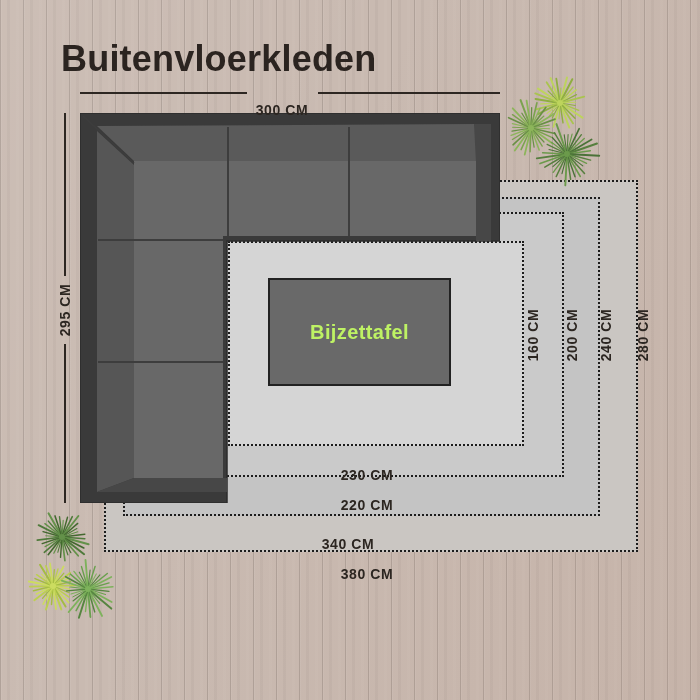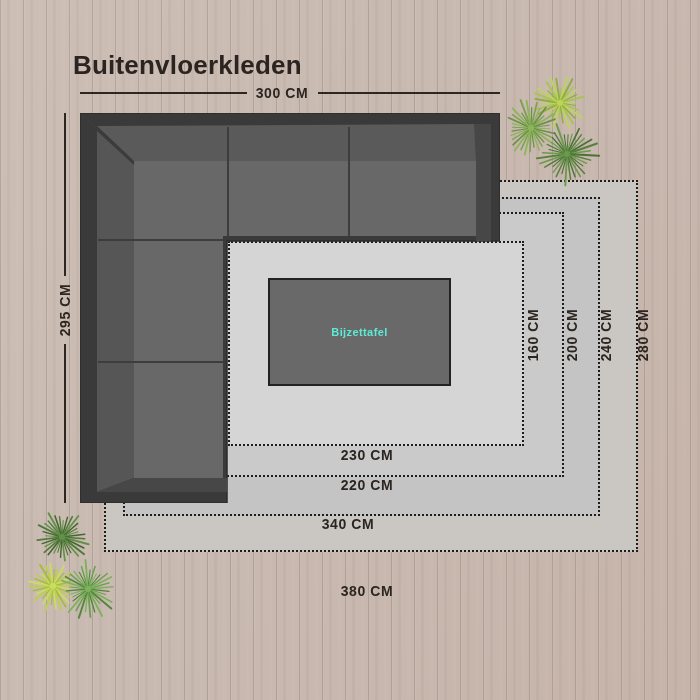--- a/index.html
+++ b/index.html
@@ -26,8 +26,8 @@
         rgba(0,0,0,0.0) 1px, rgba(0,0,0,0.0) 23px);
   }
   .title{
-    position:absolute; left:61px; top:38px; margin:12px;
-    font-size:26px; font-weight:700; letter-spacing:0.2px; color:#2b2420;
+    position:absolute; left:61px; top:38px; margin:0;
+    font-size:36px; font-weight:700; letter-spacing:0.2px; color:#2b2420;
   }
   
   .rug{ position:absolute; box-sizing:border-box; border:2px dotted #1c1c1c; }

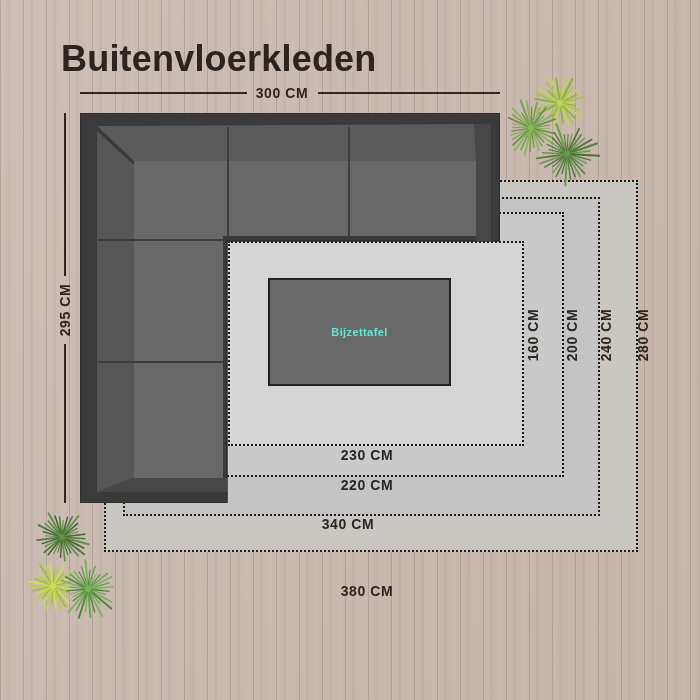--- a/index.html
+++ b/index.html
@@ -52,7 +52,7 @@
   .dh1{ left:80px; width:167px; } .dh2{ left:318px; width:182px; }
   .dv{ width:2px; left:64px; }
   .dv1{ top:113px; height:163px; } .dv2{ top:344px; height:159px; }
-  .dim-lbl-h{ left:282px; top:93px; transform:translate(-50%,-50%); }
+  .dim-lbl-h{ left:282px; top:110px; transform:translate(-50%,-50%); }
   .dim-lbl-v{ left:65px; top:310px; transform:translate(-50%,-50%) rotate(-90deg); }
   
   .sofa{ position:absolute; left:80px; top:113px; z-index:5; }

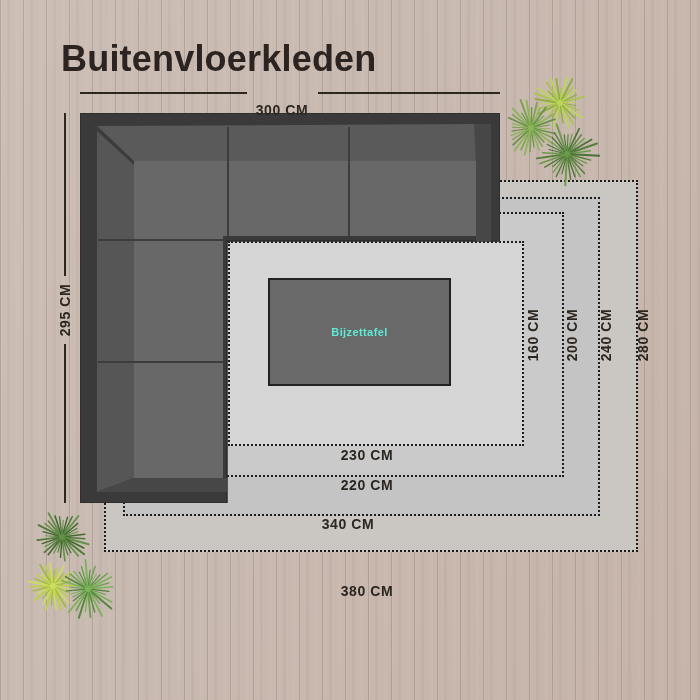--- a/index.html
+++ b/index.html
@@ -62,7 +62,7 @@
     display:flex; align-items:center; justify-content:center;
   }
   .side-table span{
-    font-size:11px; font-weight:700; letter-spacing:0.4px; color:#5eead4;
+    font-size:20px; font-weight:700; letter-spacing:0.4px; color:#bef264;
   }
   .plants{ position:absolute; left:0; top:0; z-index:7; pointer-events:none; }
 </style>

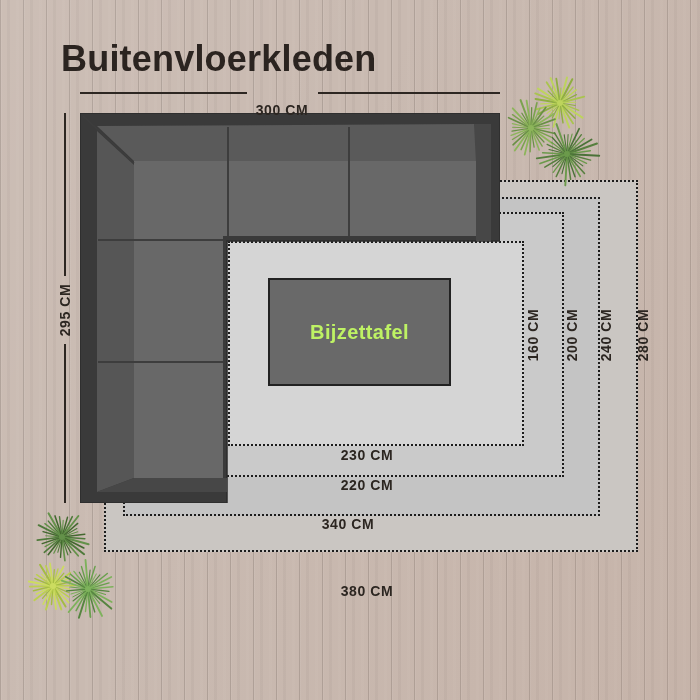--- a/index.html
+++ b/index.html
@@ -40,7 +40,7 @@
     position:absolute; font-size:14px; font-weight:700; letter-spacing:0.6px;
     color:#2c2621; white-space:nowrap; z-index:6;
   }
-  .lbl-b{ transform:translateX(-50%); }
+  .lbl-b{ transform:translateX(-50%);margin-top:20px; }
   .lbl-r{ transform:translate(-50%,-50%) rotate(-90deg); }
   .w380{ left:367px; top:583px; } .w340{ left:348px; top:516px; }
   .w290{ left:367px; top:477px; } .w230{ left:367px; top:447px; }

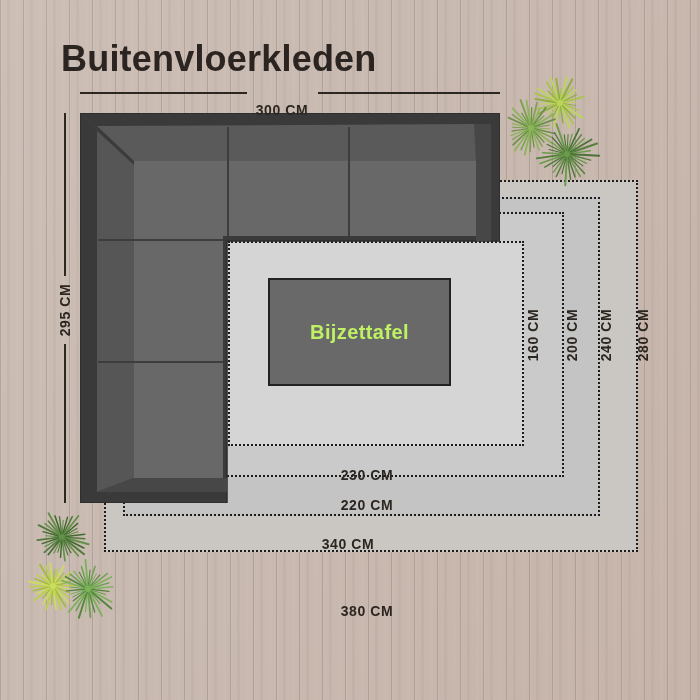--- a/index.html
+++ b/index.html
@@ -42,7 +42,7 @@
   }
   .lbl-b{ transform:translateX(-50%);margin-top:20px; }
   .lbl-r{ transform:translate(-50%,-50%) rotate(-90deg); }
-  .w380{ left:367px; top:583px; } .w340{ left:348px; top:516px; }
+  .w380{ left:367px; top:546px; } .w340{ left:348px; top:516px; }
   .w290{ left:367px; top:477px; } .w230{ left:367px; top:447px; }
   .h280{ left:643px; top:335px; } .h240{ left:606px; top:335px; }
   .h200{ left:572px; top:335px; } .h160{ left:533px; top:335px; }

